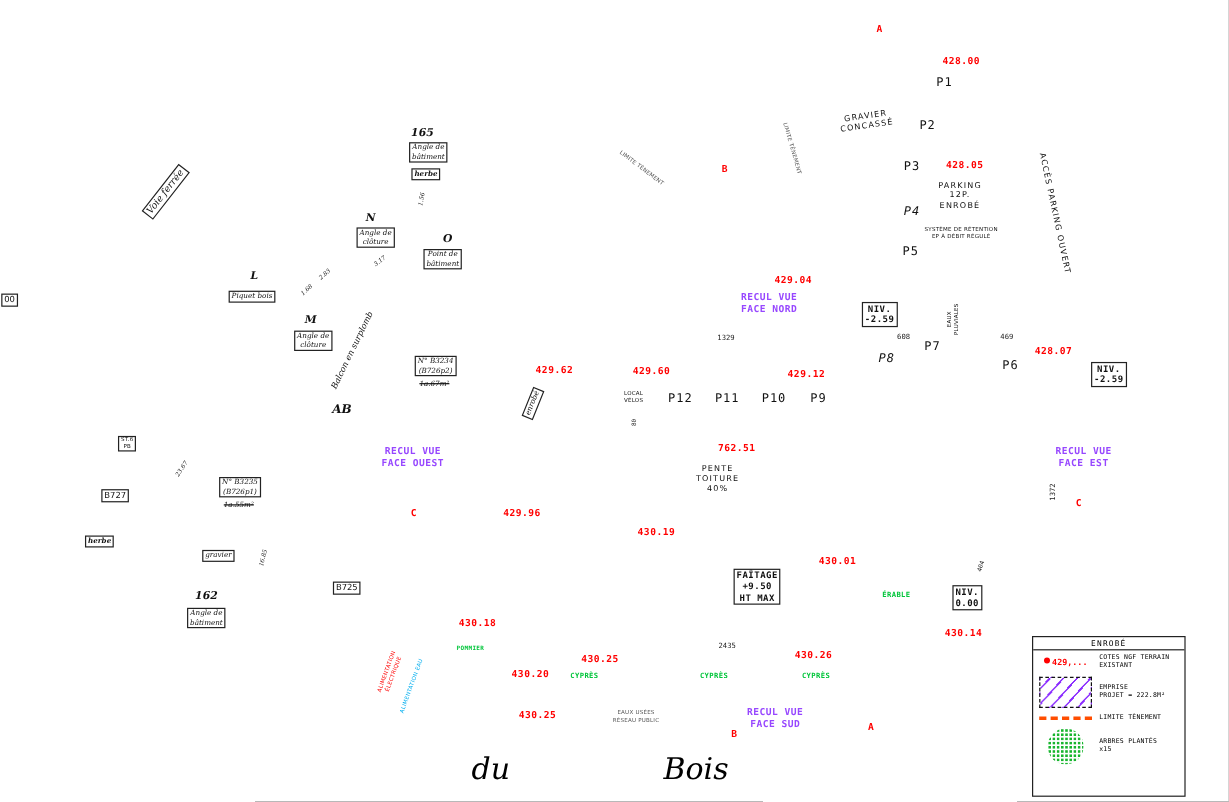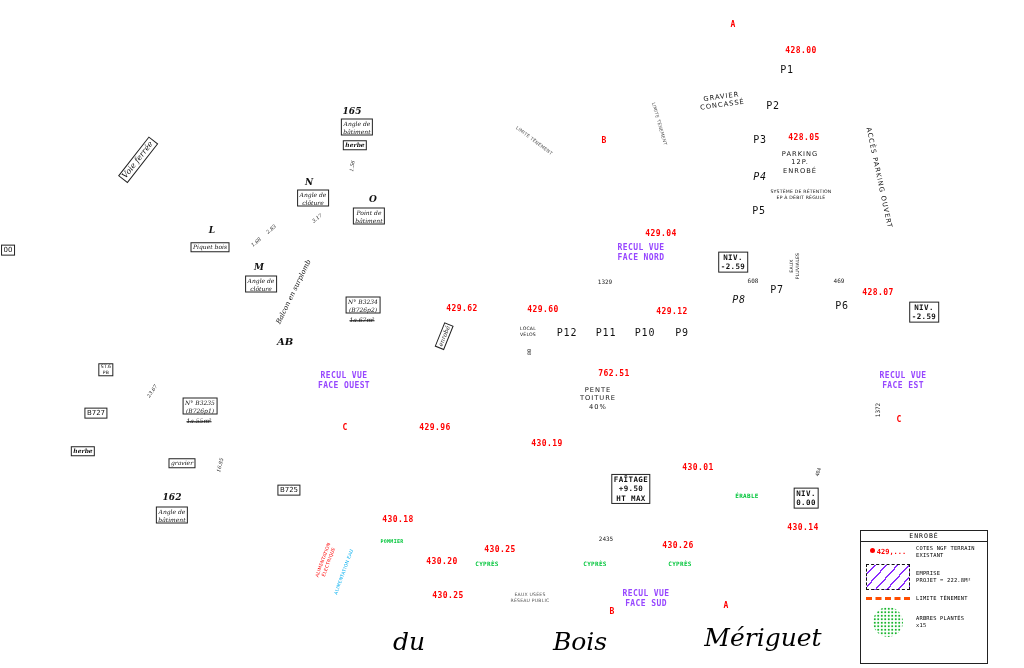--- a/index.html
+++ b/index.html
@@ -459,7 +459,6 @@
 
 <div class="street" style="left:409px;top:641px">du</div>
 <div class="street" style="left:580px;top:641px">Bois</div>
-<div class="street" style="left:763px;top:637px">Mériguet</div>
 
 
 <div id="legend">

